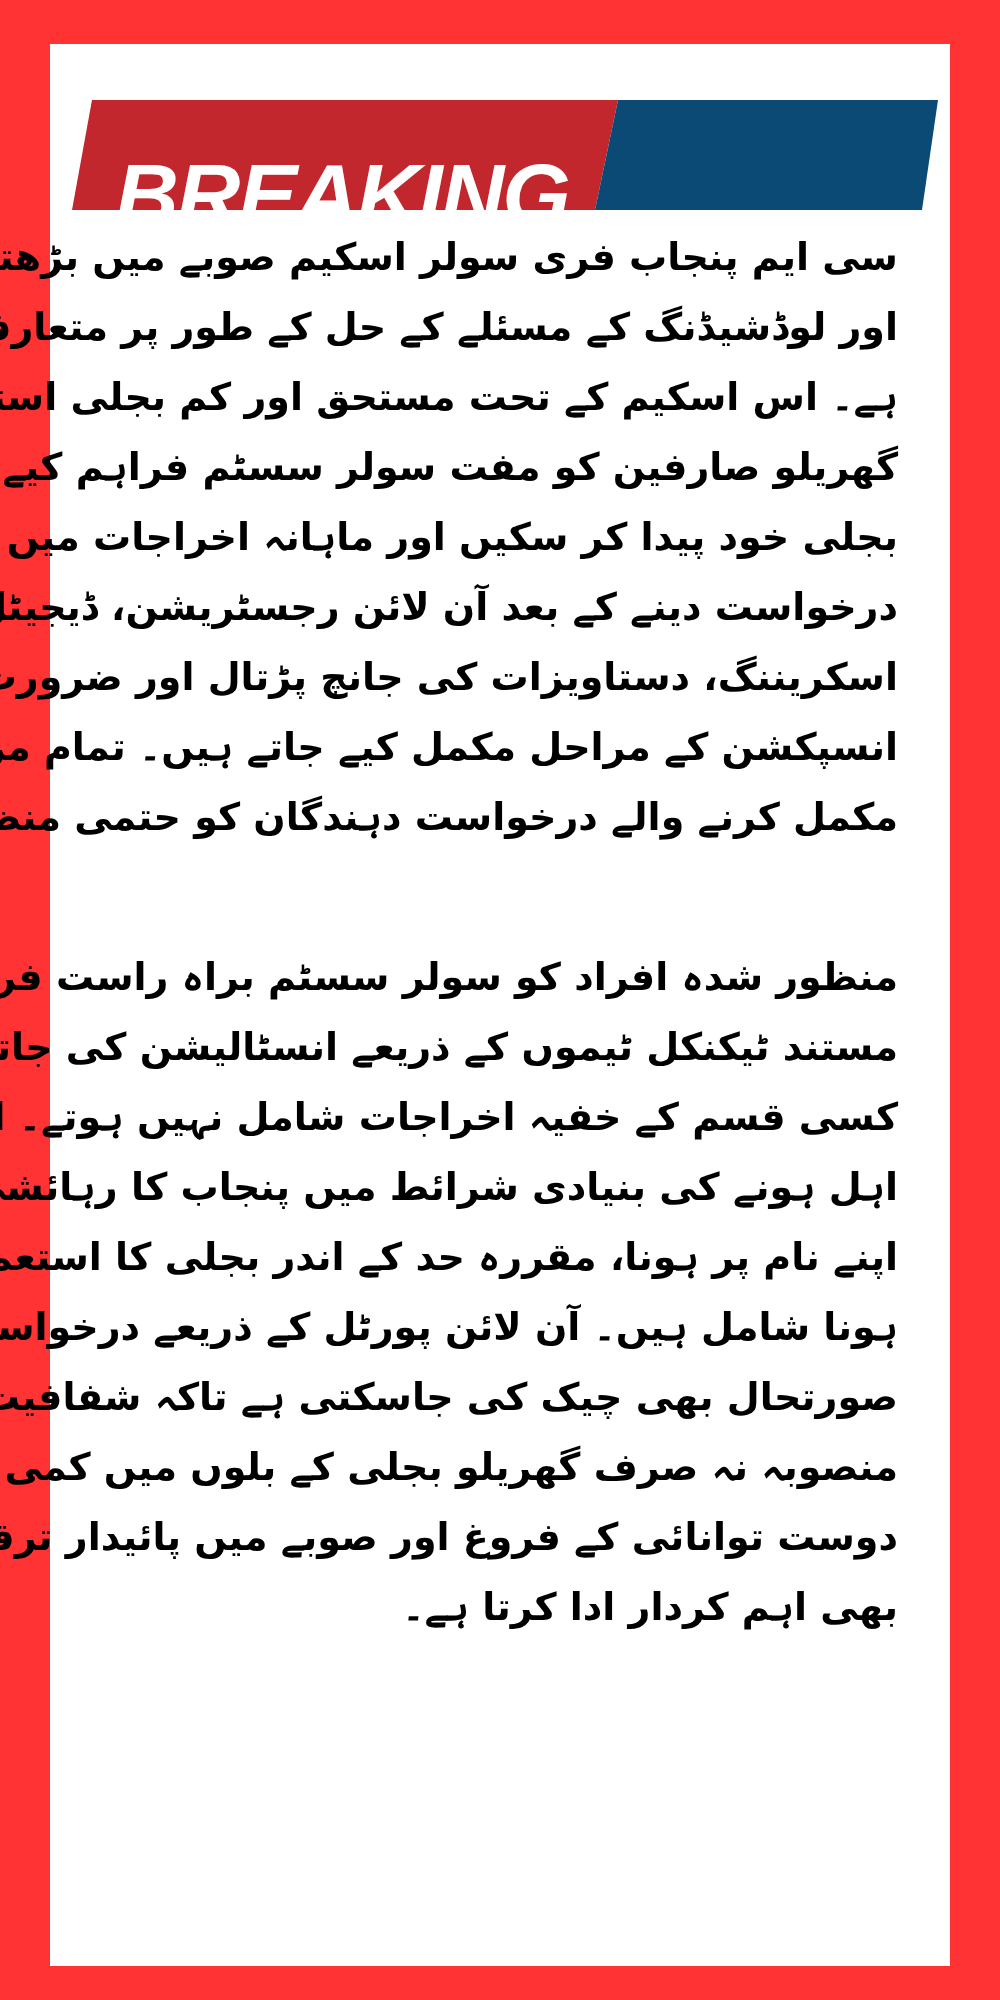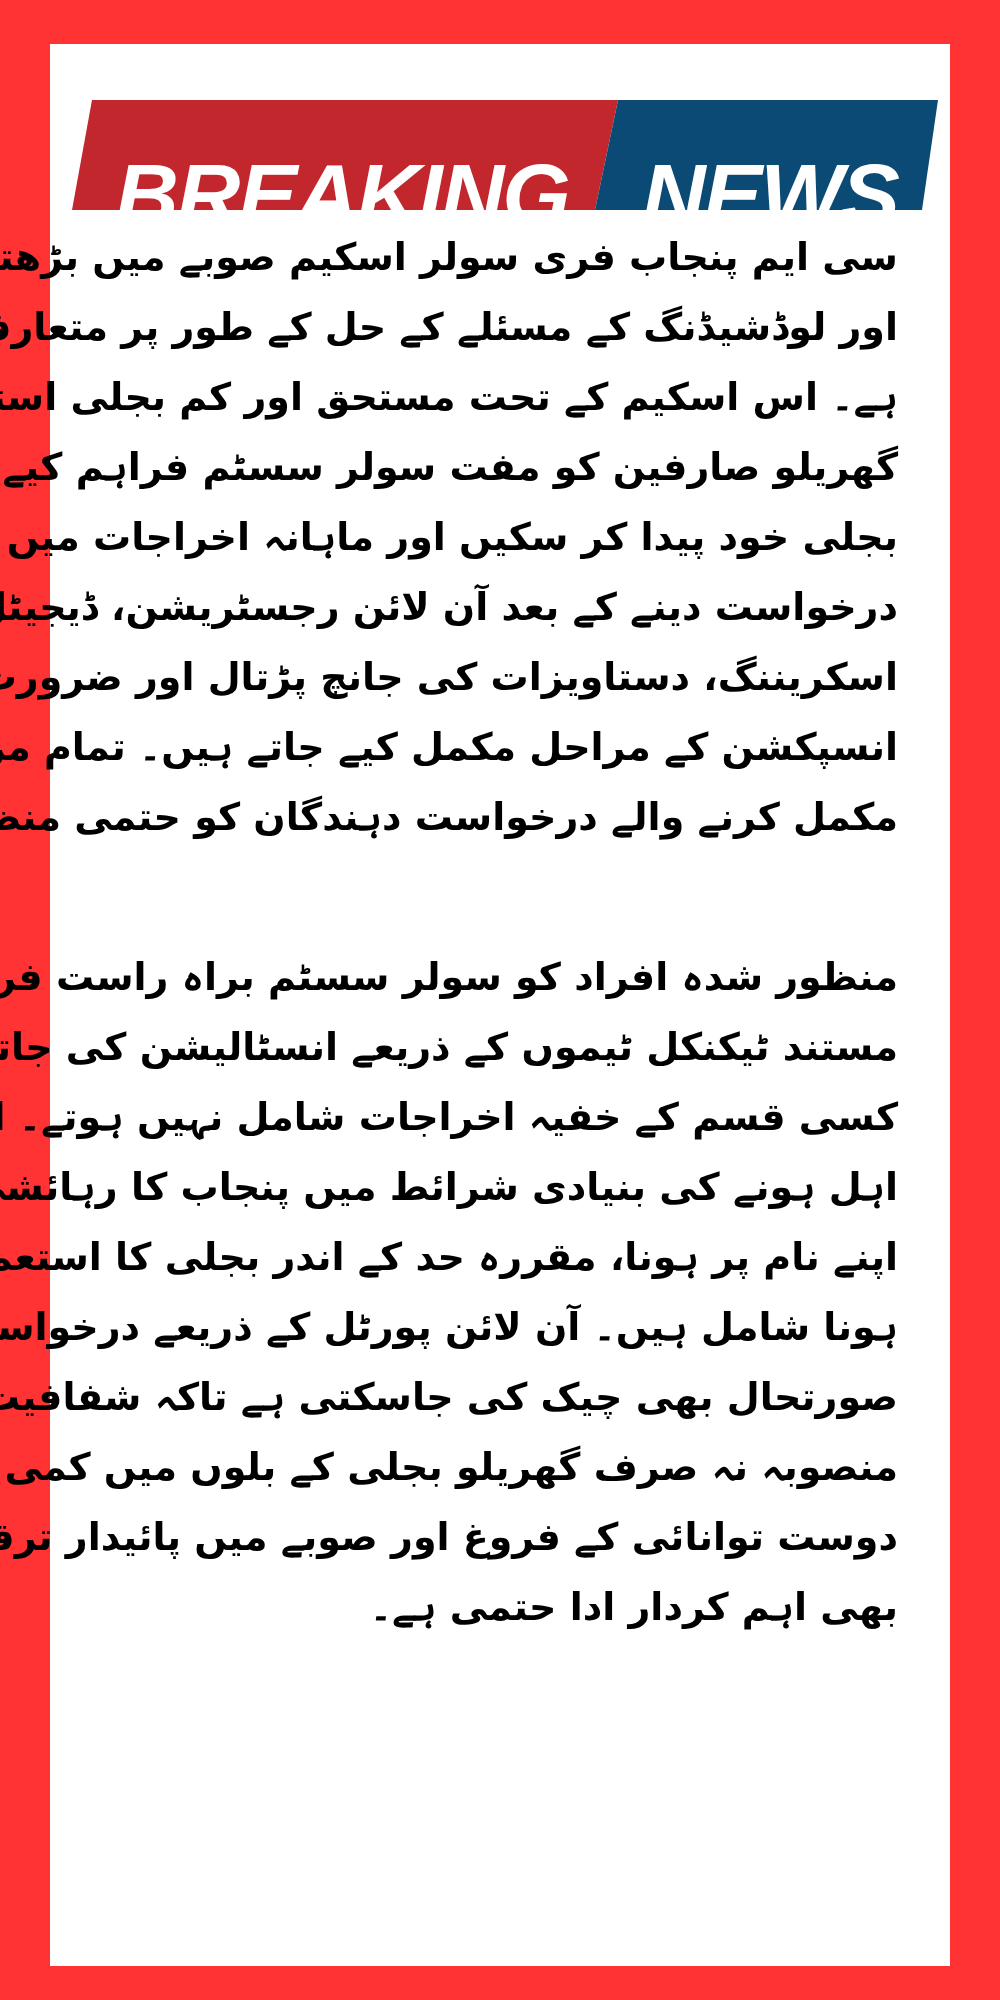--- a/index.html
+++ b/index.html
@@ -97,7 +97,6 @@
       <polygon points="546,0 866,0 850,110 523,110" fill="#0b4a74"></polygon>
     </svg>
     <div class="banner-word breaking">BREAKING</div>
-    <div class="banner-word news">NEWS</div>
   </div>
 
   <div class="article">

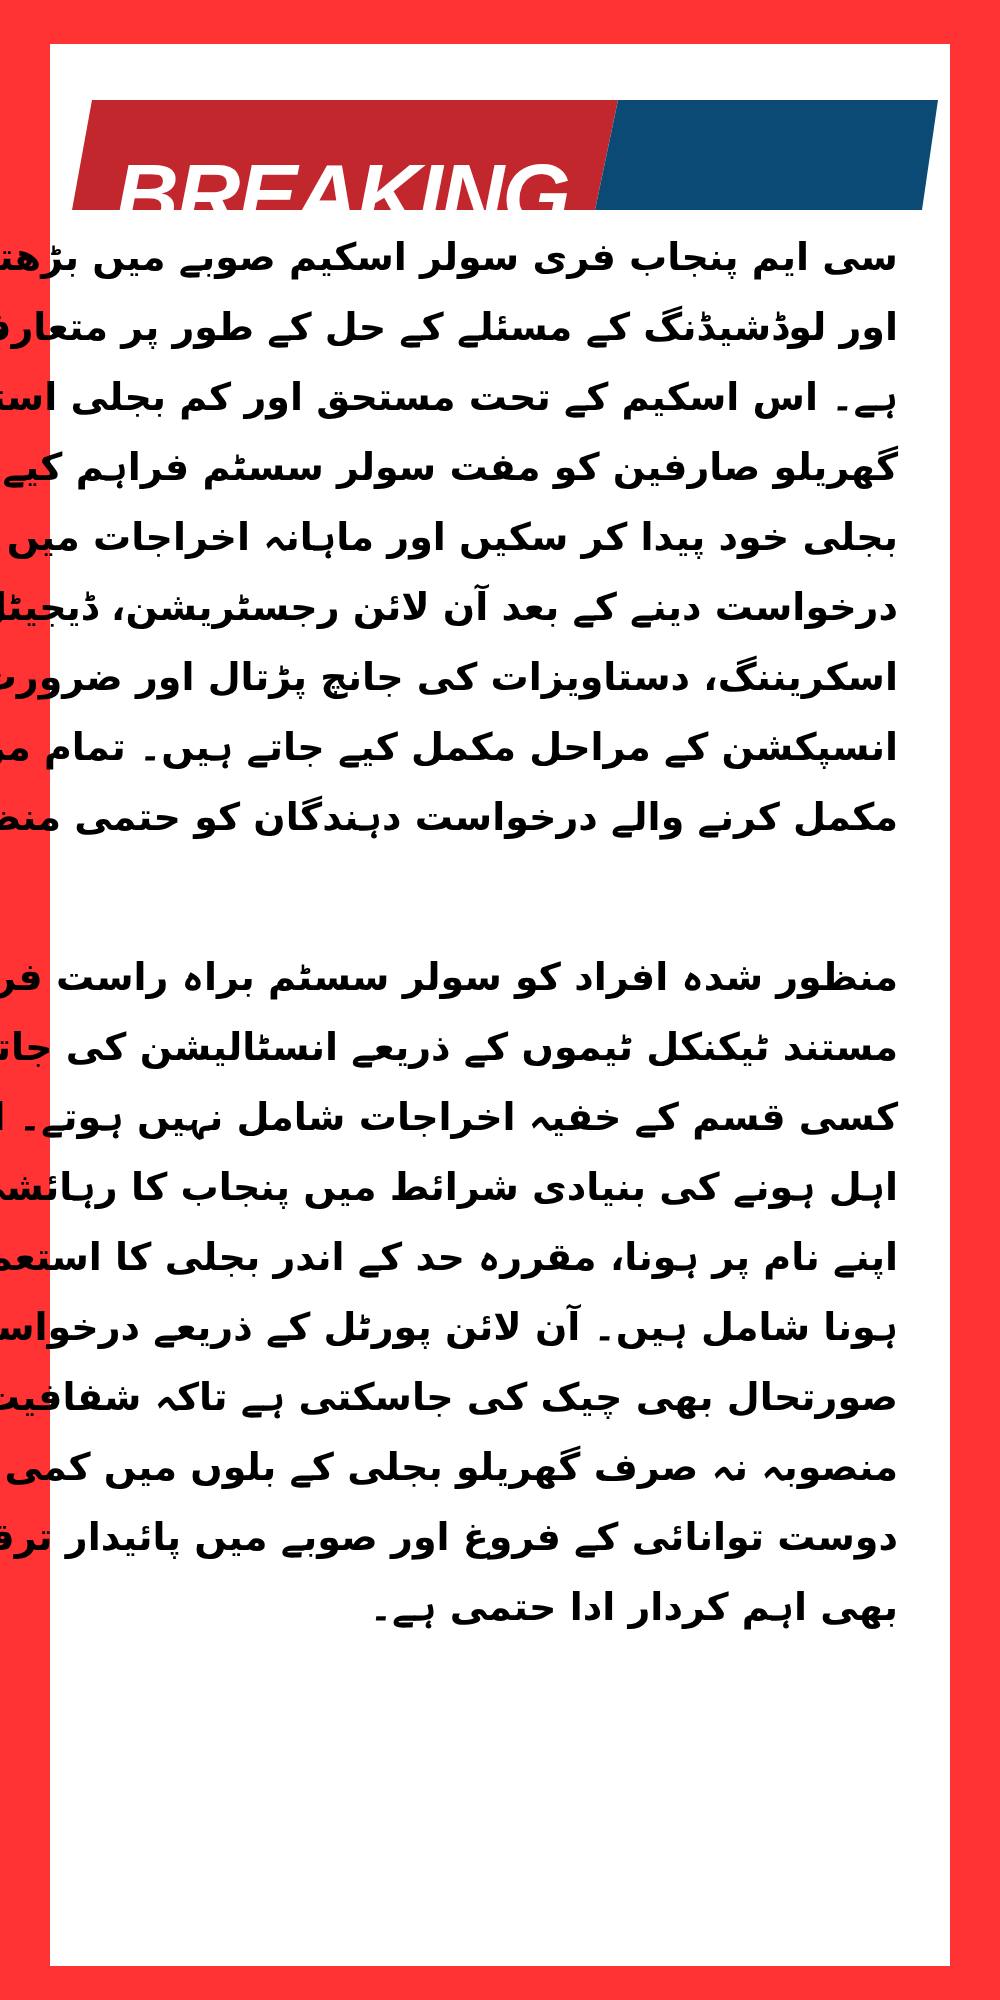--- a/index.html
+++ b/index.html
@@ -121,7 +121,7 @@
       <span class="line">صورتحال بھی چیک کی جاسکتی ہے تاکہ شفافیت برقرار رہے۔ یہ</span>
       <span class="line">منصوبہ نہ صرف گھریلو بجلی کے بلوں میں کمی لاتا ہے بلکہ ماحول</span>
       <span class="line">دوست توانائی کے فروغ اور صوبے میں پائیدار ترقی کے لیے</span>
-      <span class="line">بھی اہم کردار ادا حتمی ہے۔</span>
+      <span class="line">بھی اہم کردار ادا کرتا ہے۔</span>
     </p>
   </div>
 

